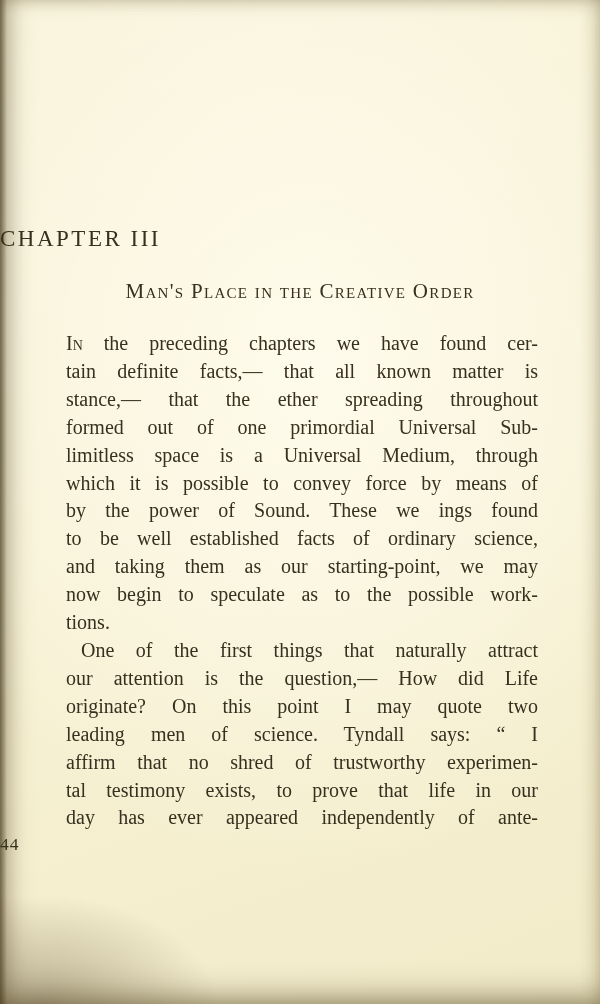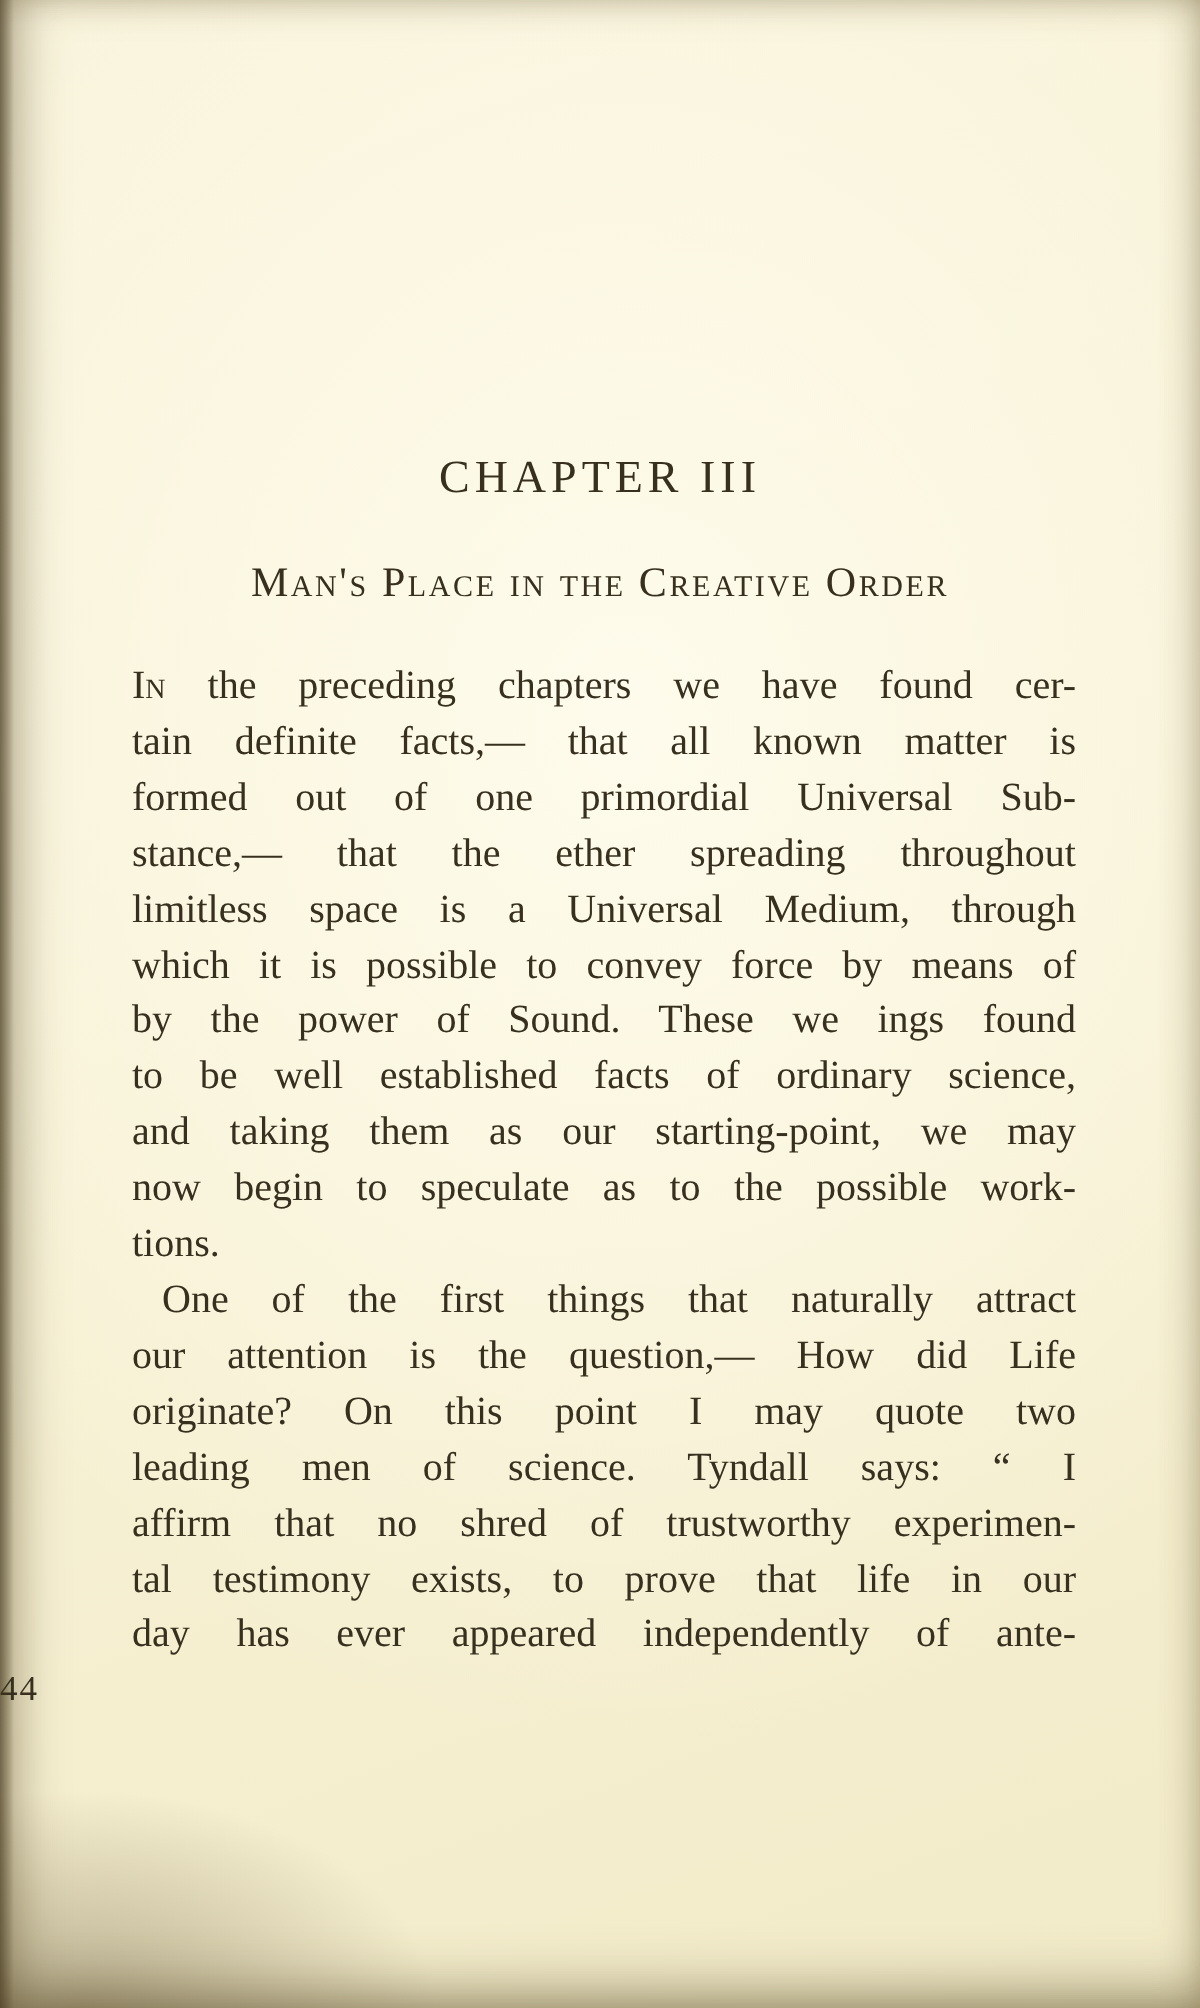--- a/index.html
+++ b/index.html
@@ -51,7 +51,7 @@
     font-size: 23px;
     font-weight: normal;
     letter-spacing: 2.5px;
-    text-align: center;
+    text-align: left;
   }
 
   .section-title {

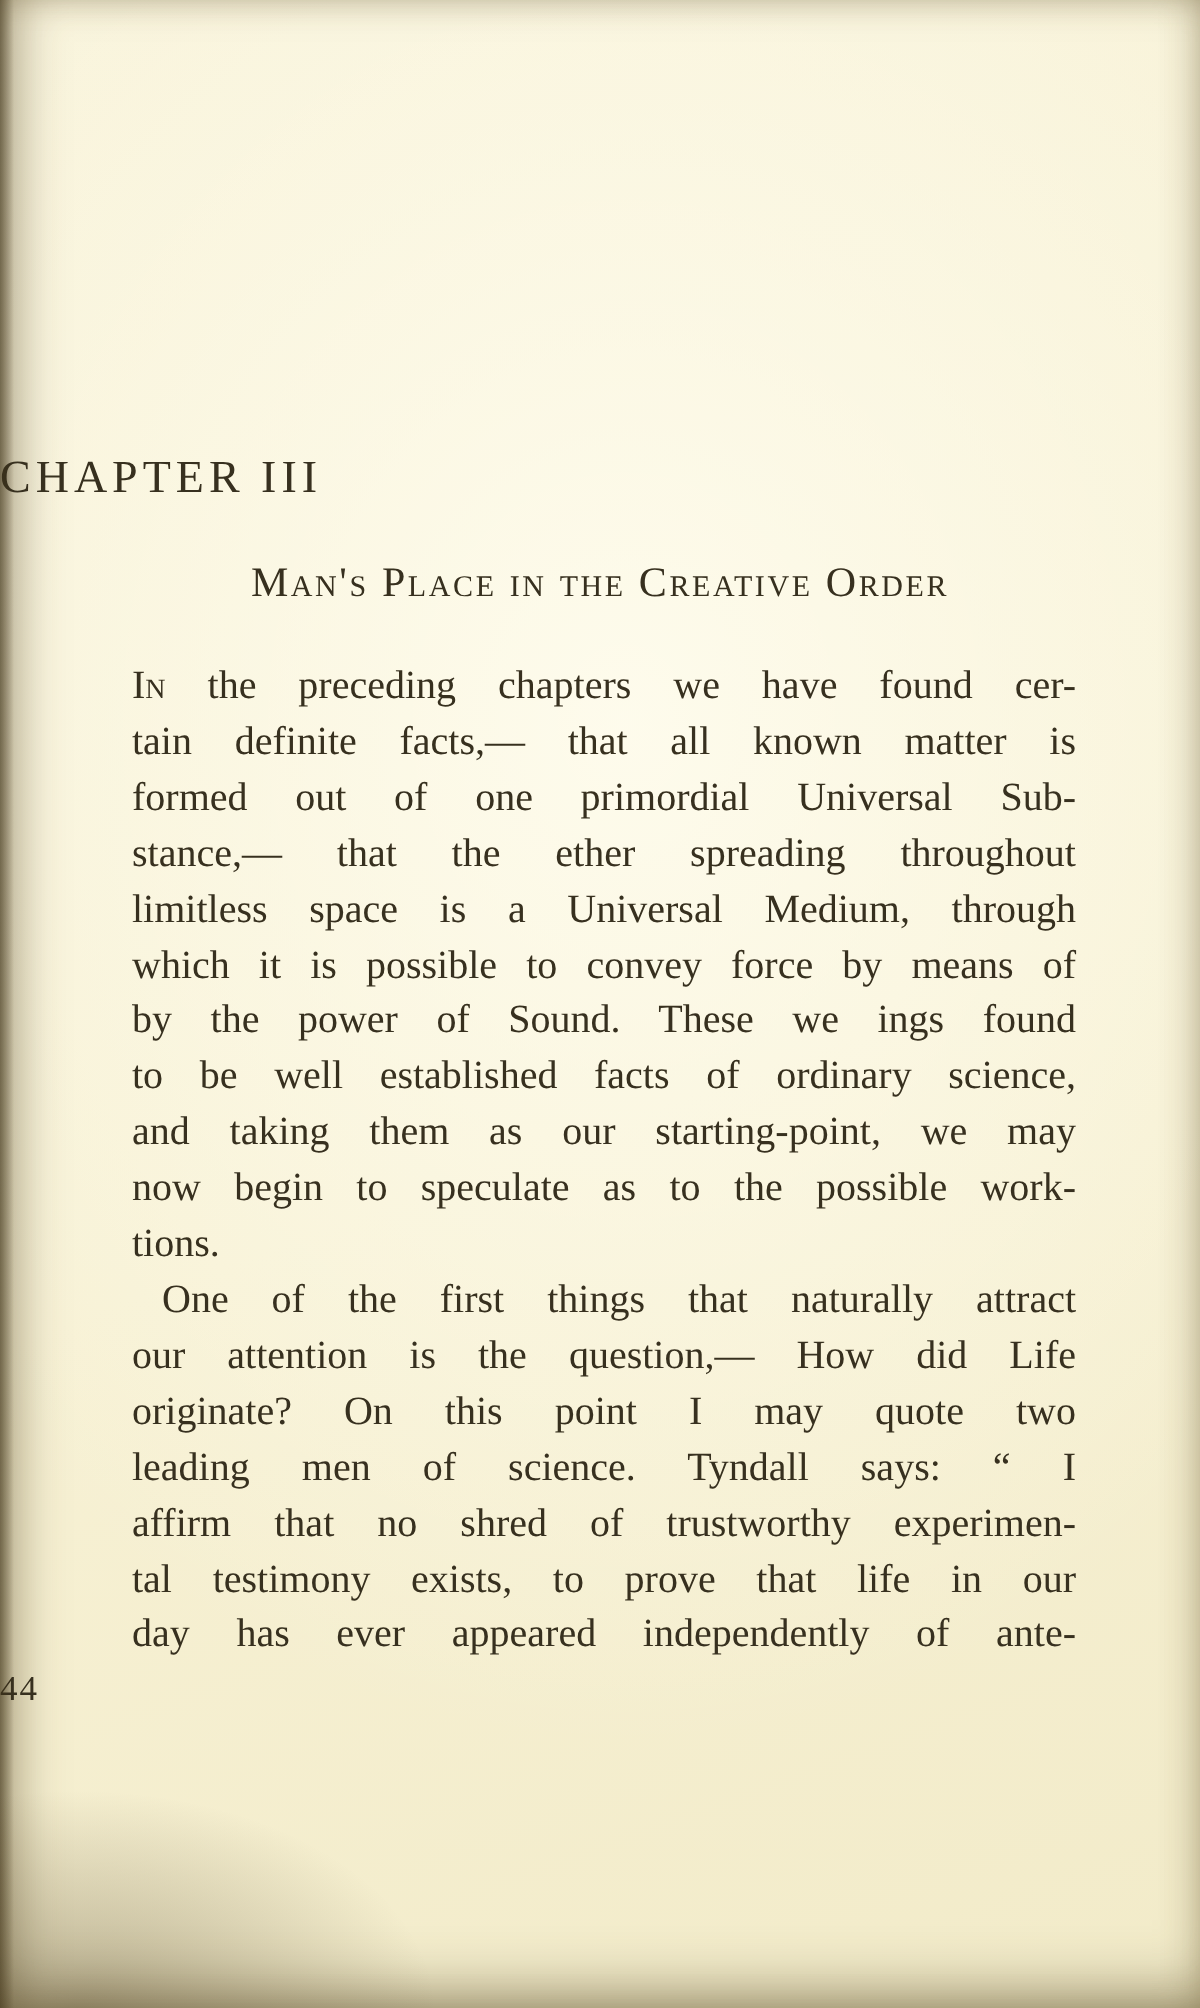--- a/index.html
+++ b/index.html
@@ -106,8 +106,8 @@
   <div class="body-text">
       <div class="line"><span class="small-caps">In</span> the preceding chapters we have found cer-</div>
       <div class="line">tain definite facts,— that all known matter is</div>
+      <div class="line">stance,— that the ether spreading throughout</div>
       <div class="line">formed out of one primordial Universal Sub-</div>
-      <div class="line">stance,— that the ether spreading throughout</div>
       <div class="line">limitless space is a Universal Medium, through</div>
       <div class="line">which it is possible to convey force by means of</div>
       <div class="line">by the power of Sound.  These we ings found</div>

